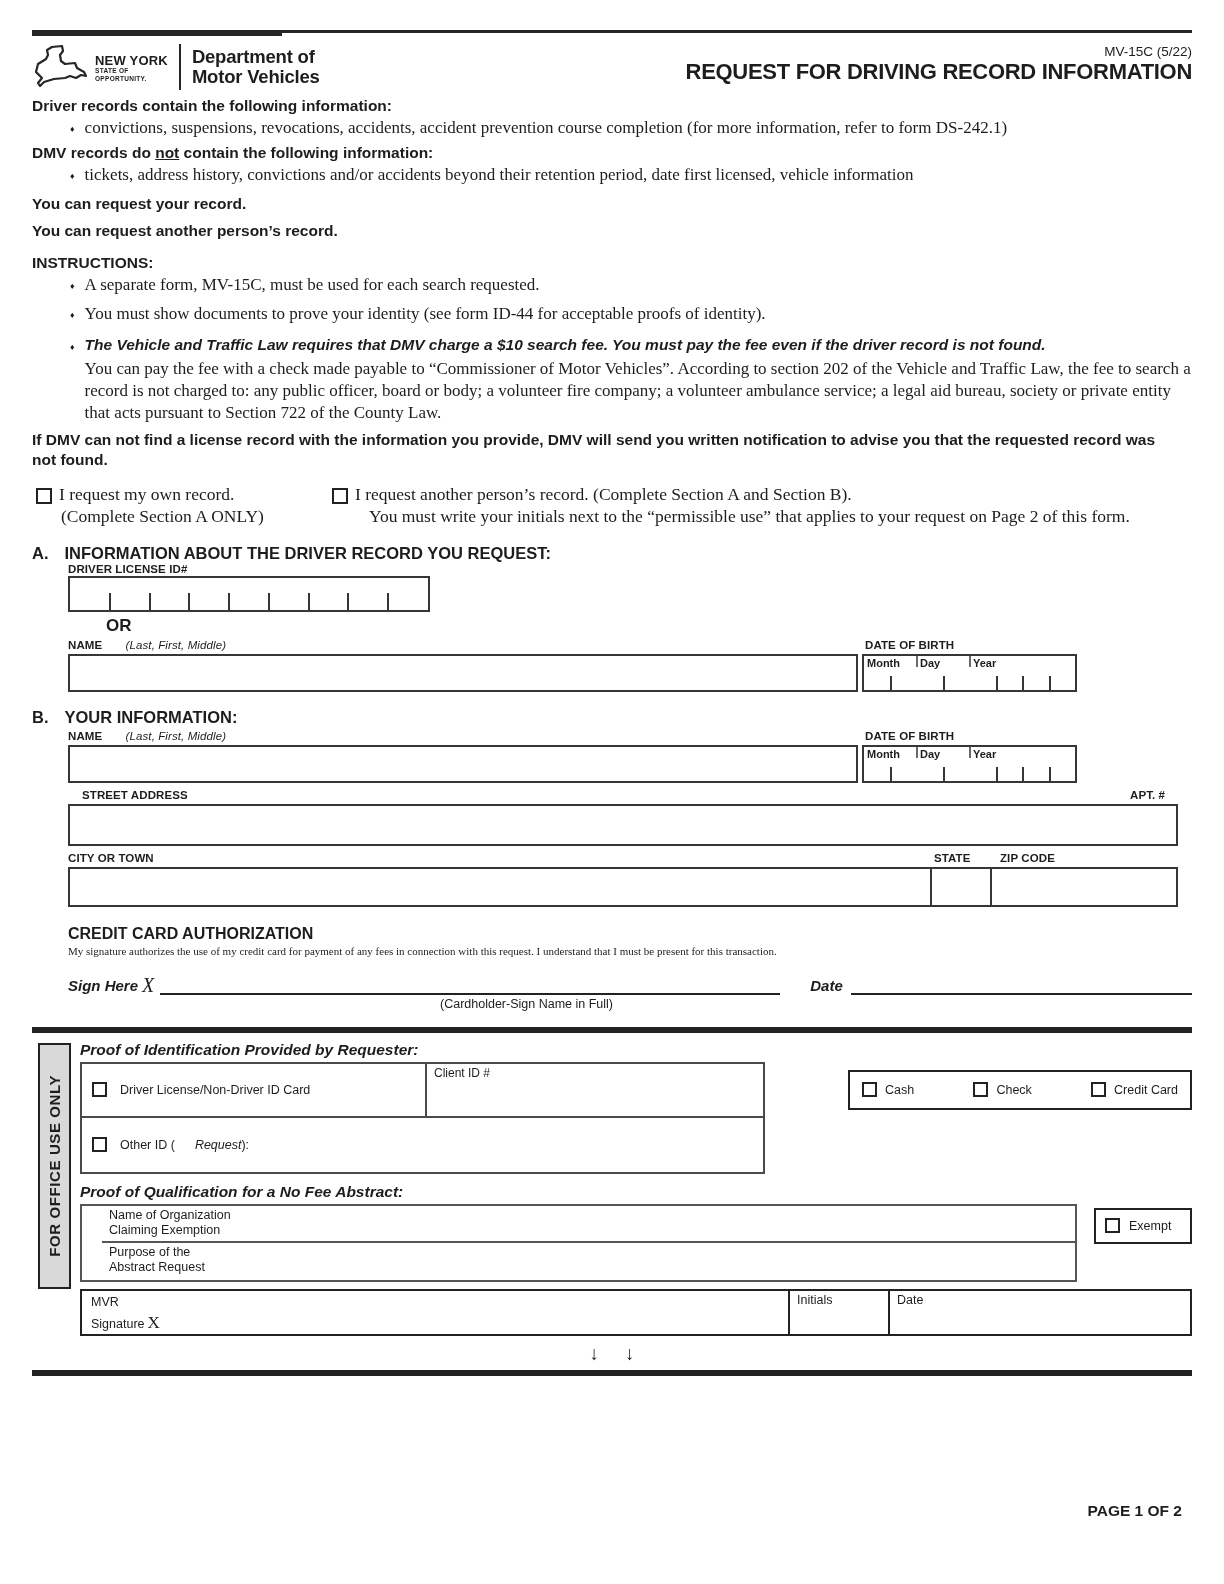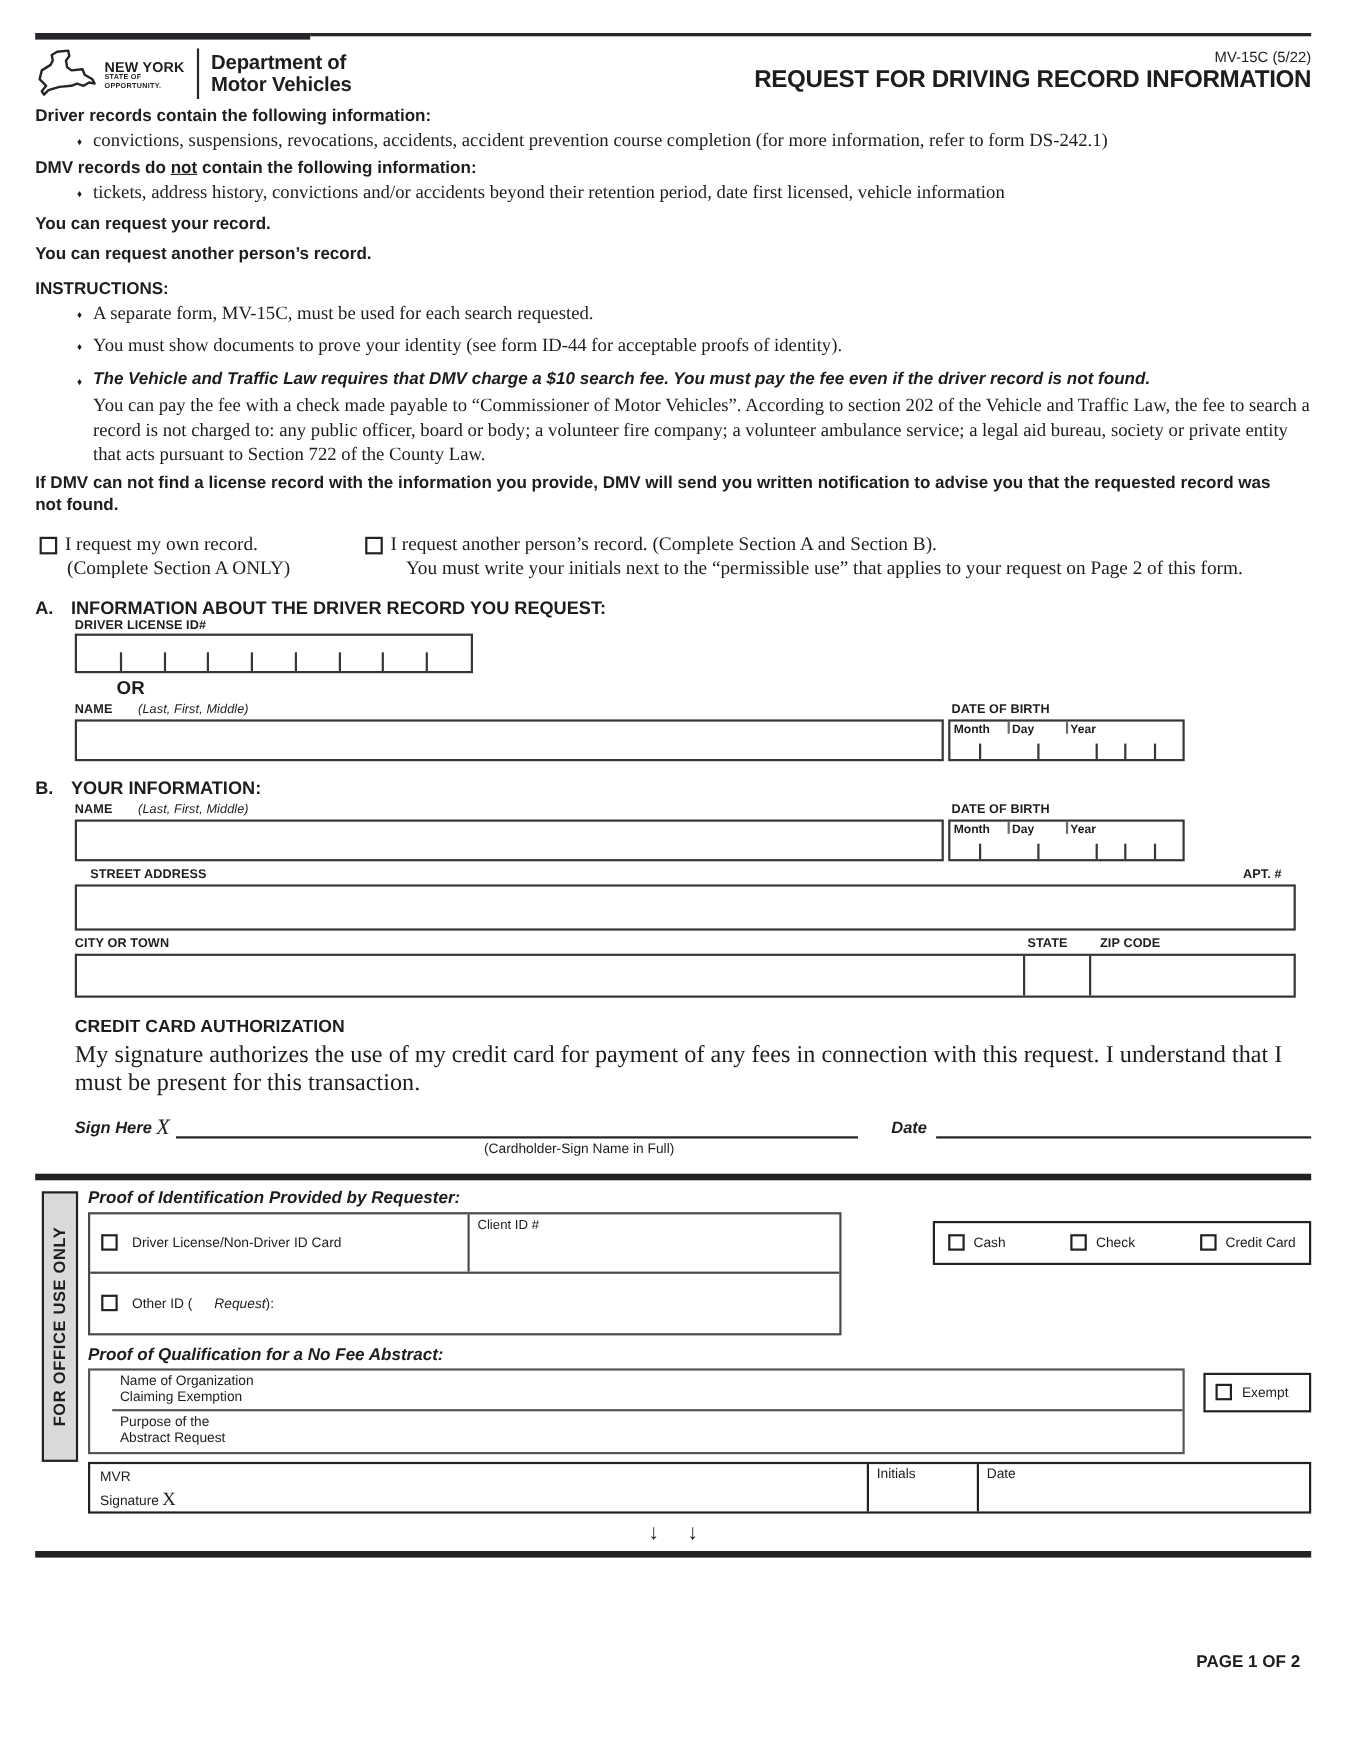--- a/index.html
+++ b/index.html
@@ -77,7 +77,7 @@
 
   
   .cc-head { font-weight:bold; font-size:16px; margin:18px 0 2px 36px; }
-  .cc-body { font-family:"Liberation Serif", serif; font-size:22px; margin-left:36px; width:1100px; }
+  .cc-body { font-family:"Liberation Serif", serif; font-size:11px; margin-left:36px; width:1100px; }
   .sign-row { display:flex; align-items:flex-end; margin:18px 0 0 36px;font-style:italic; }
   .sign-lab { font-weight:bold; font-size:15px; padding-bottom:1px; }
   .sign-x { font-size:20px; font-weight:normal; margin:0 6px 0 4px; line-height:1; }

